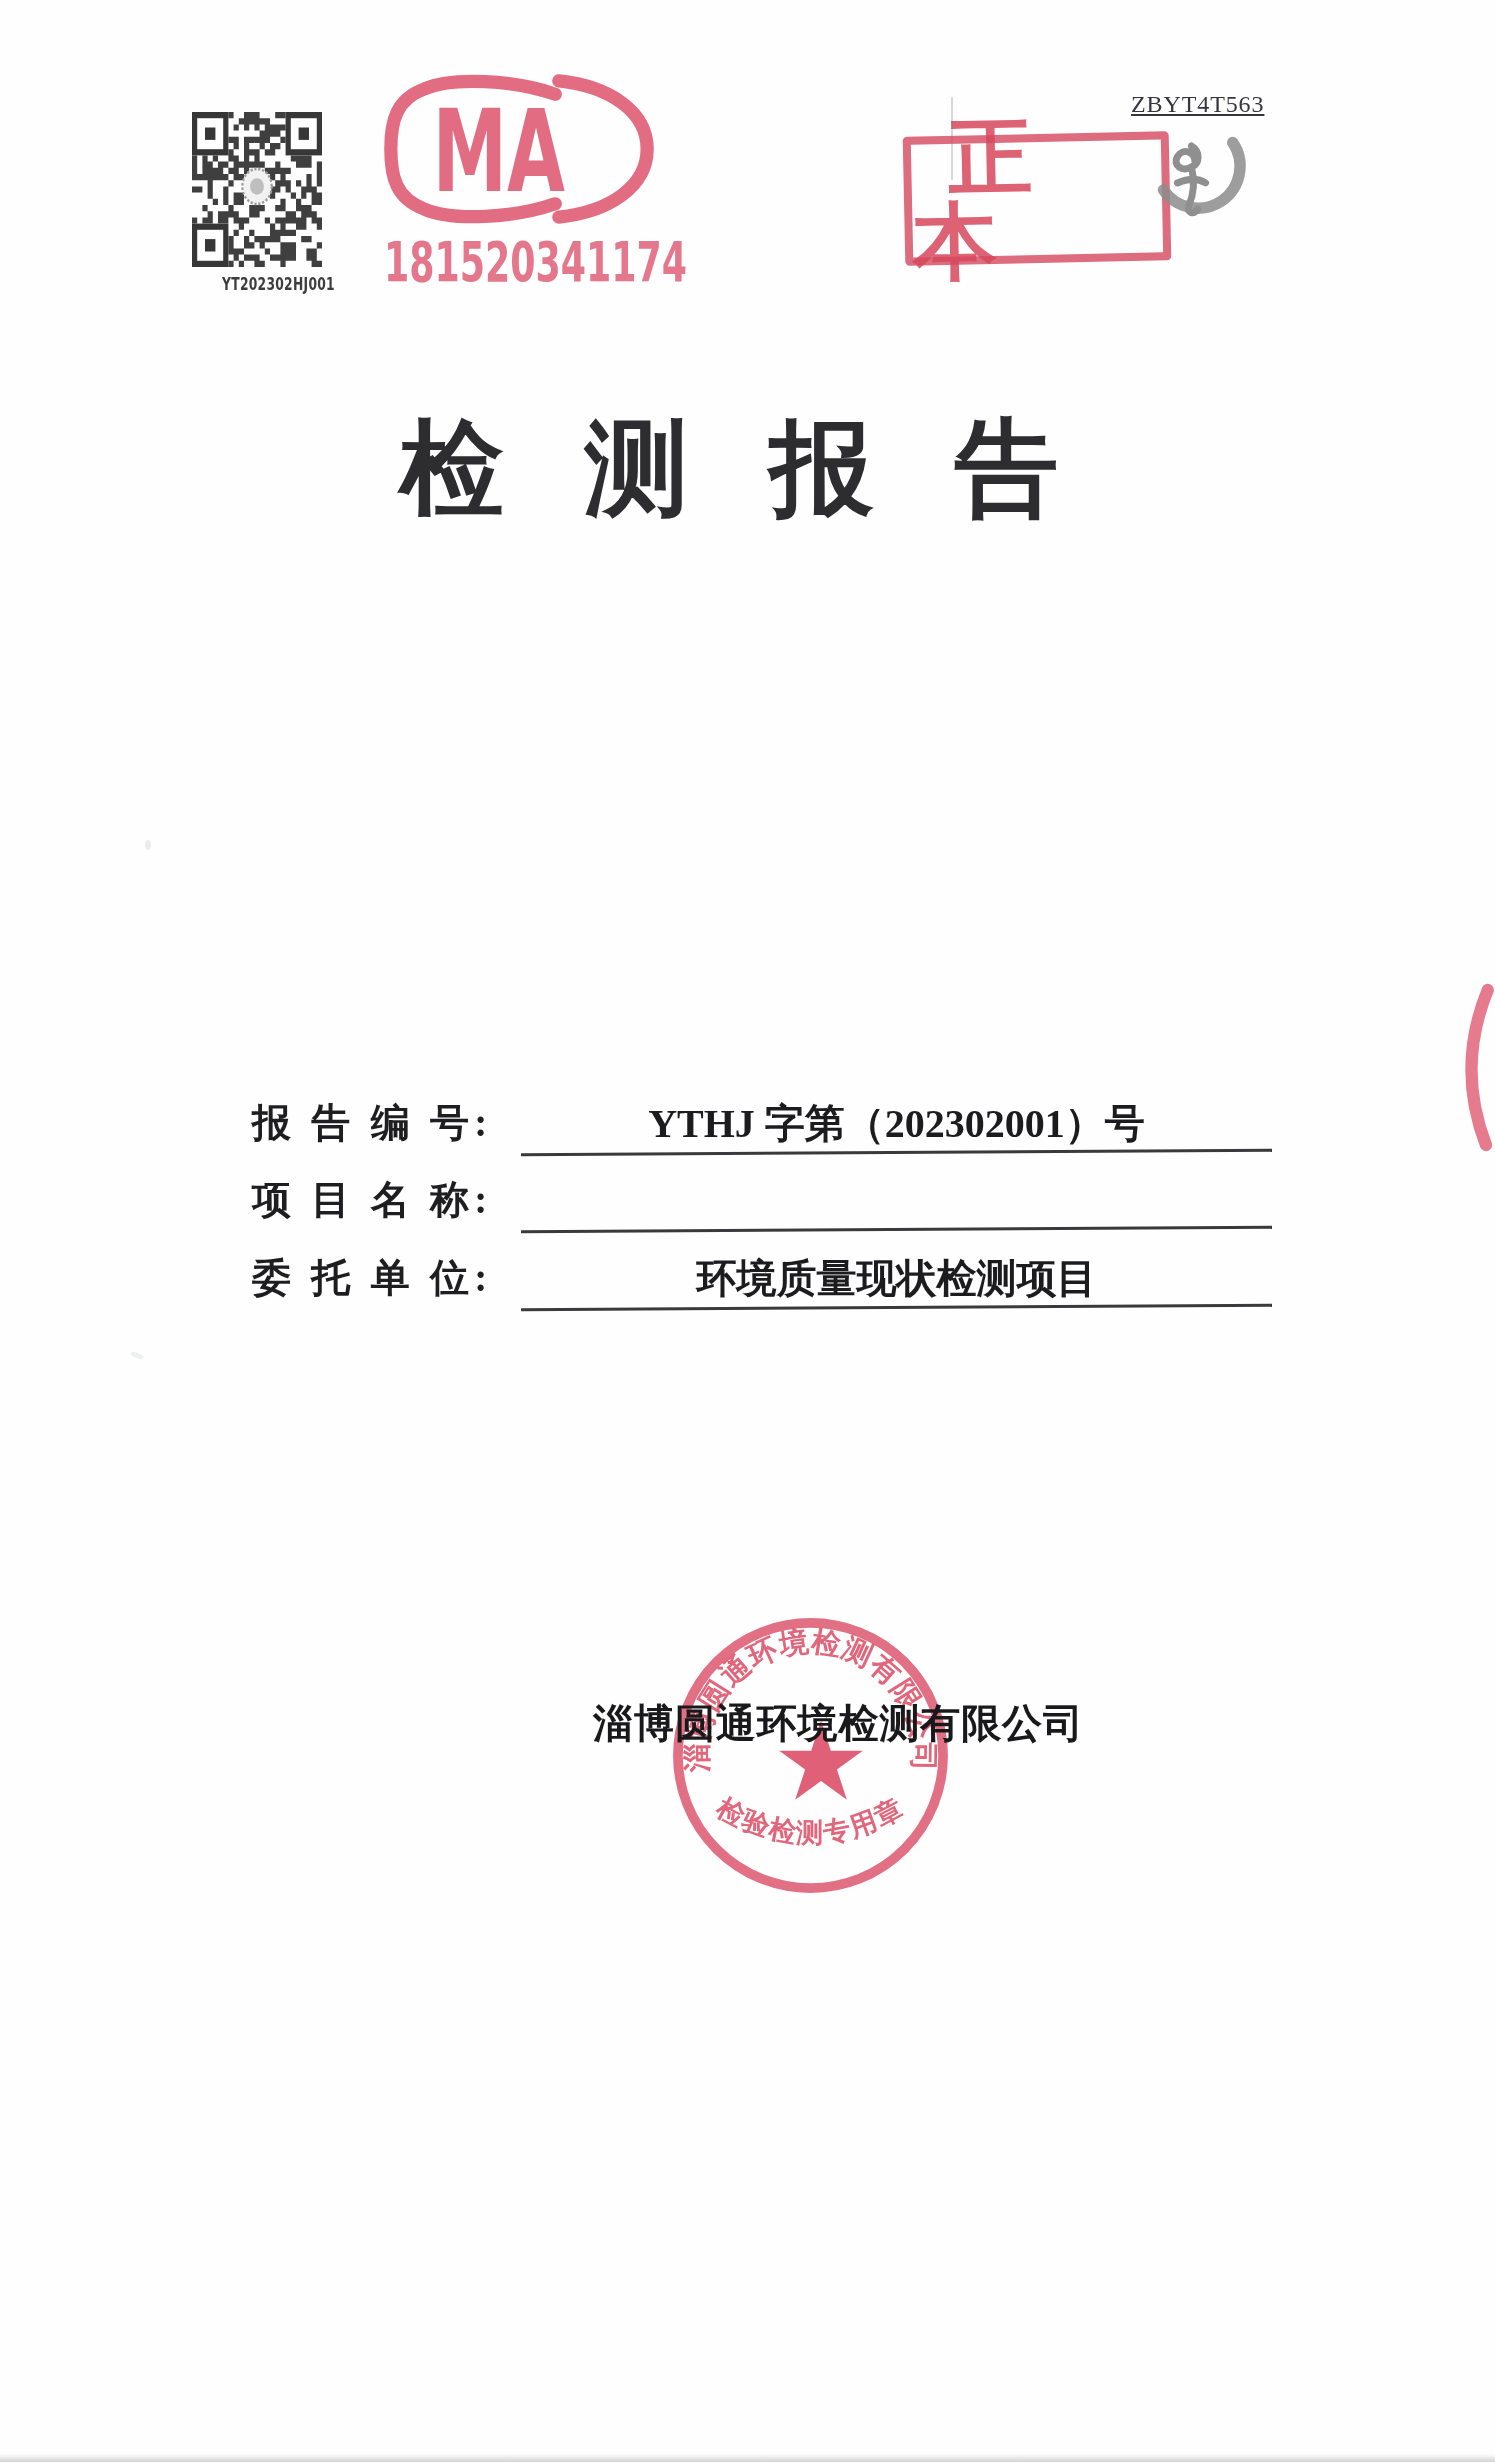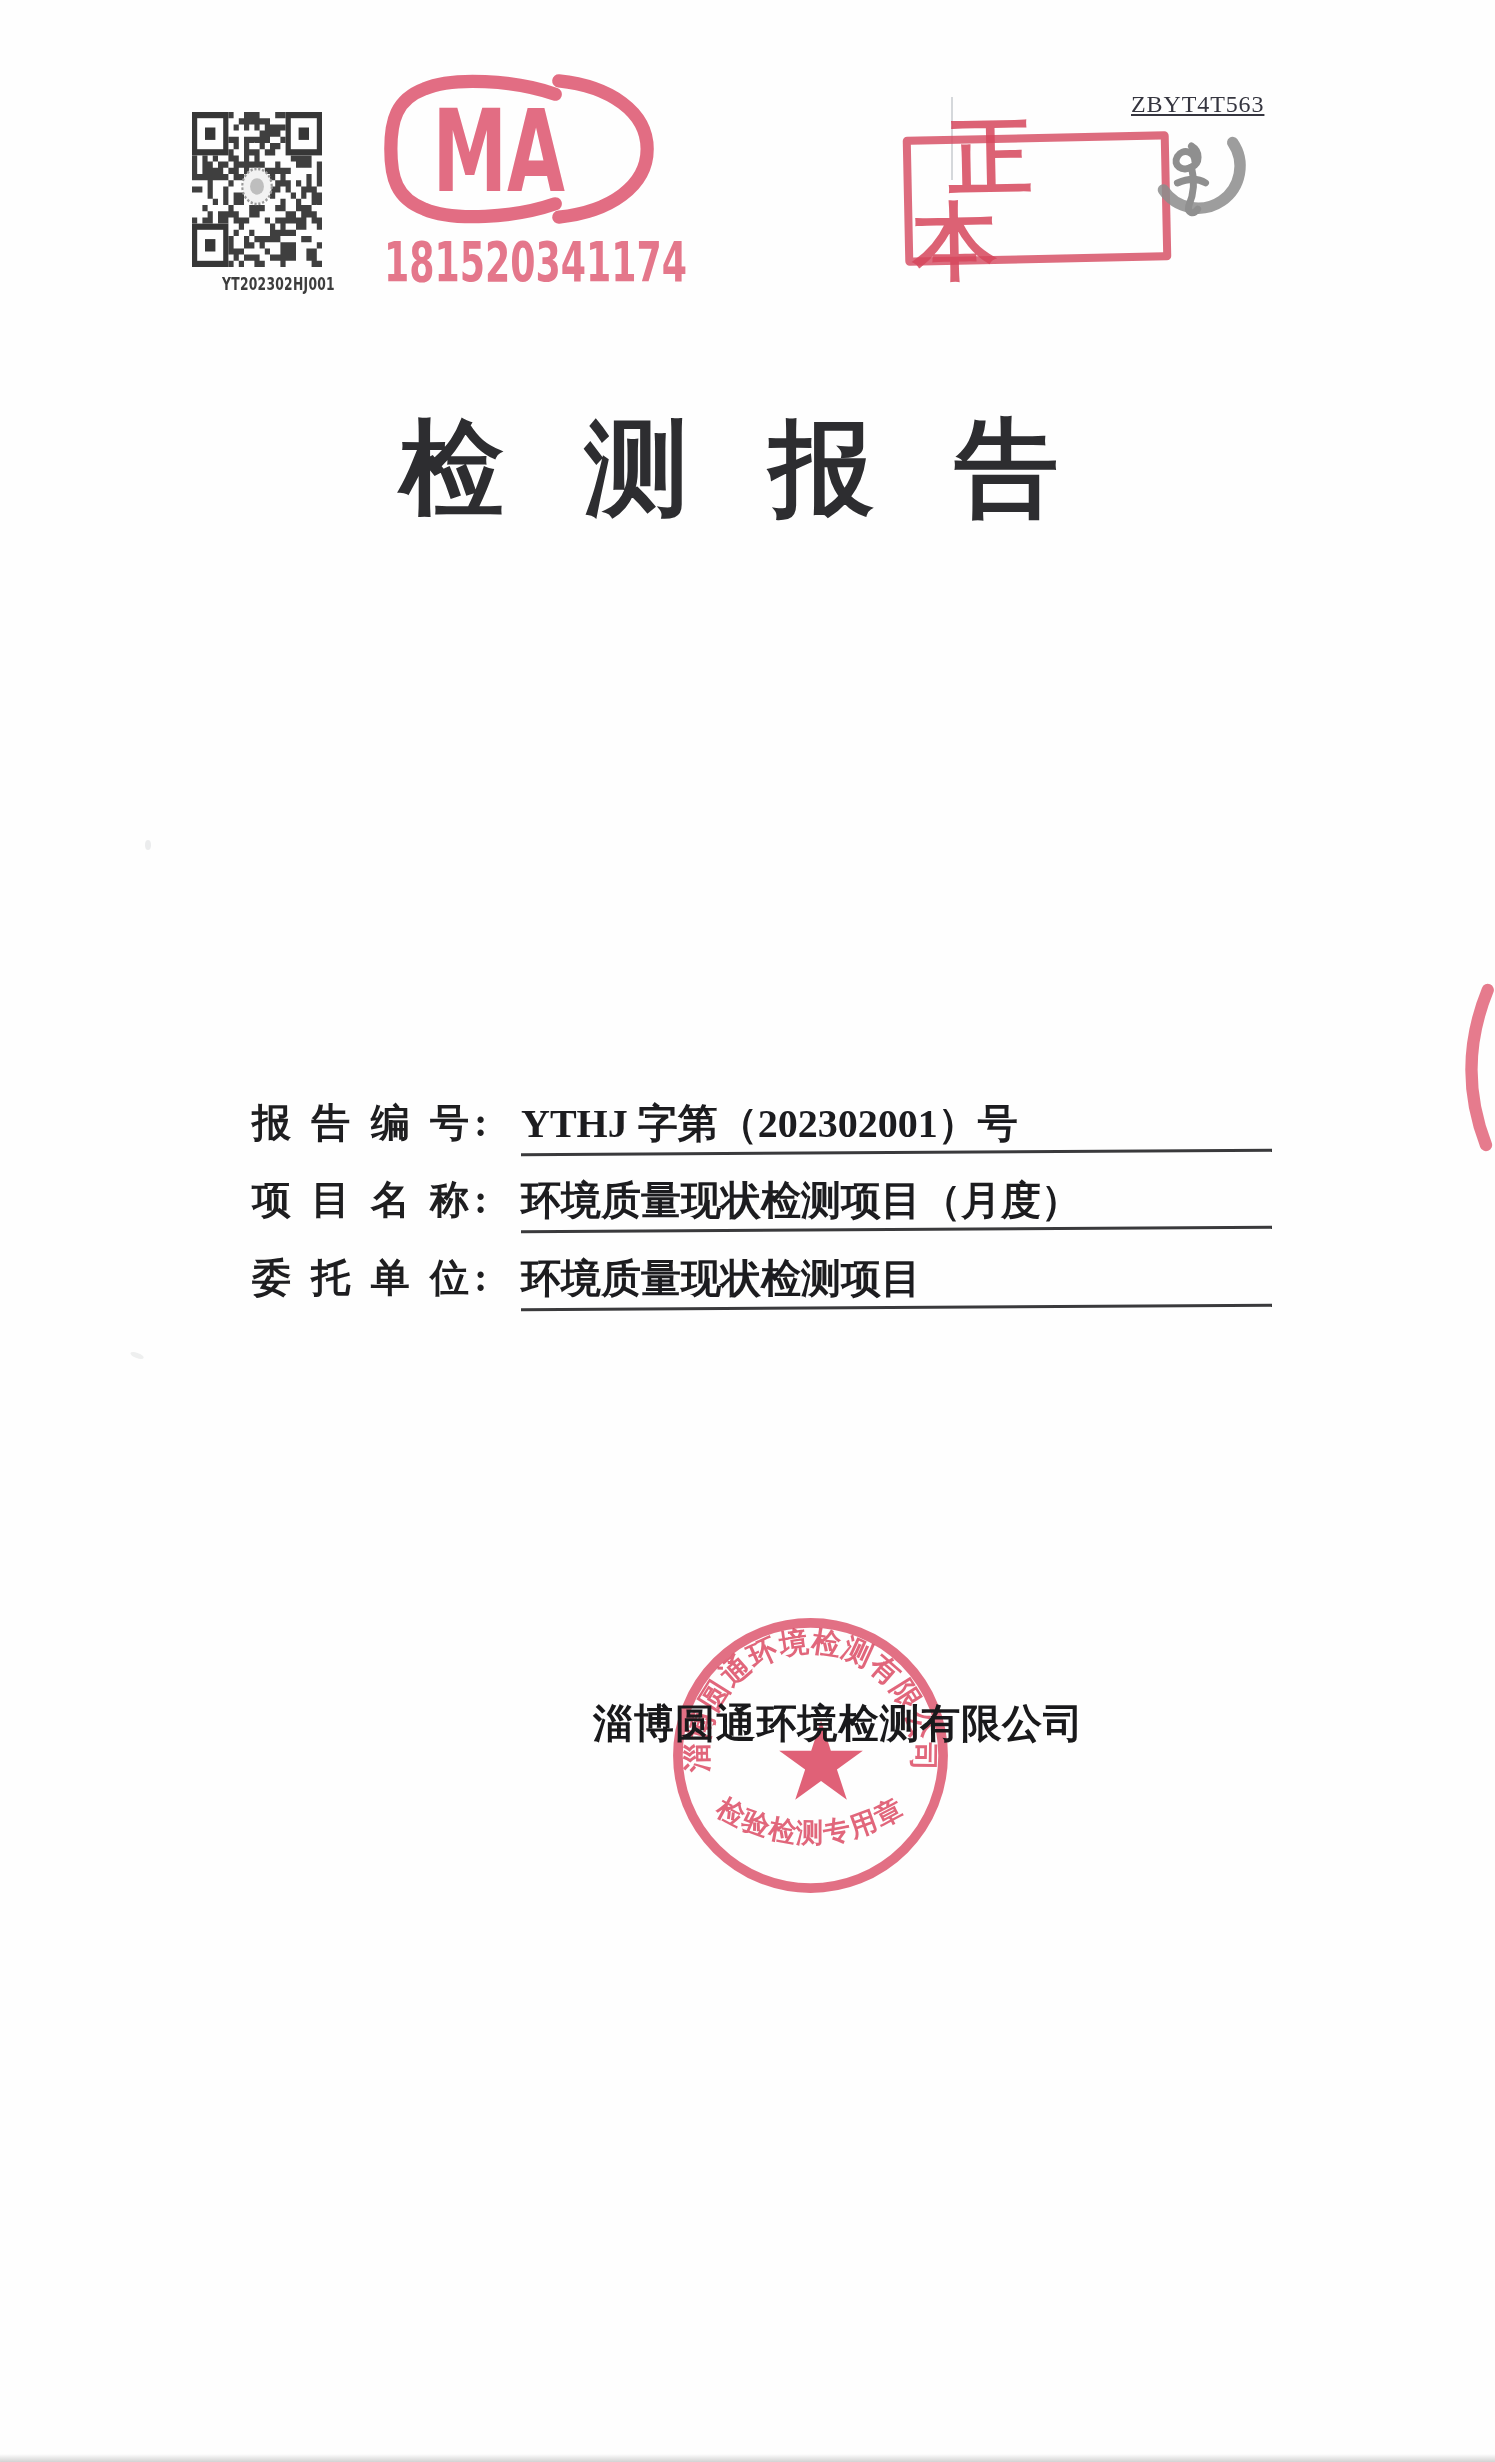--- a/index.html
+++ b/index.html
@@ -53,7 +53,7 @@
     color:#1e1e20; letter-spacing:5.3px; white-space:nowrap;
   }
   .frow .val{
-    position:absolute; left:521px; top:0; width:751px; text-align:left;
+    position:absolute; left:521px; top:0; width:751px; text-align:center;
     font-size:40px; font-weight:bold; color:#1c1c1f; white-space:nowrap;
   }
   .frow .ul{

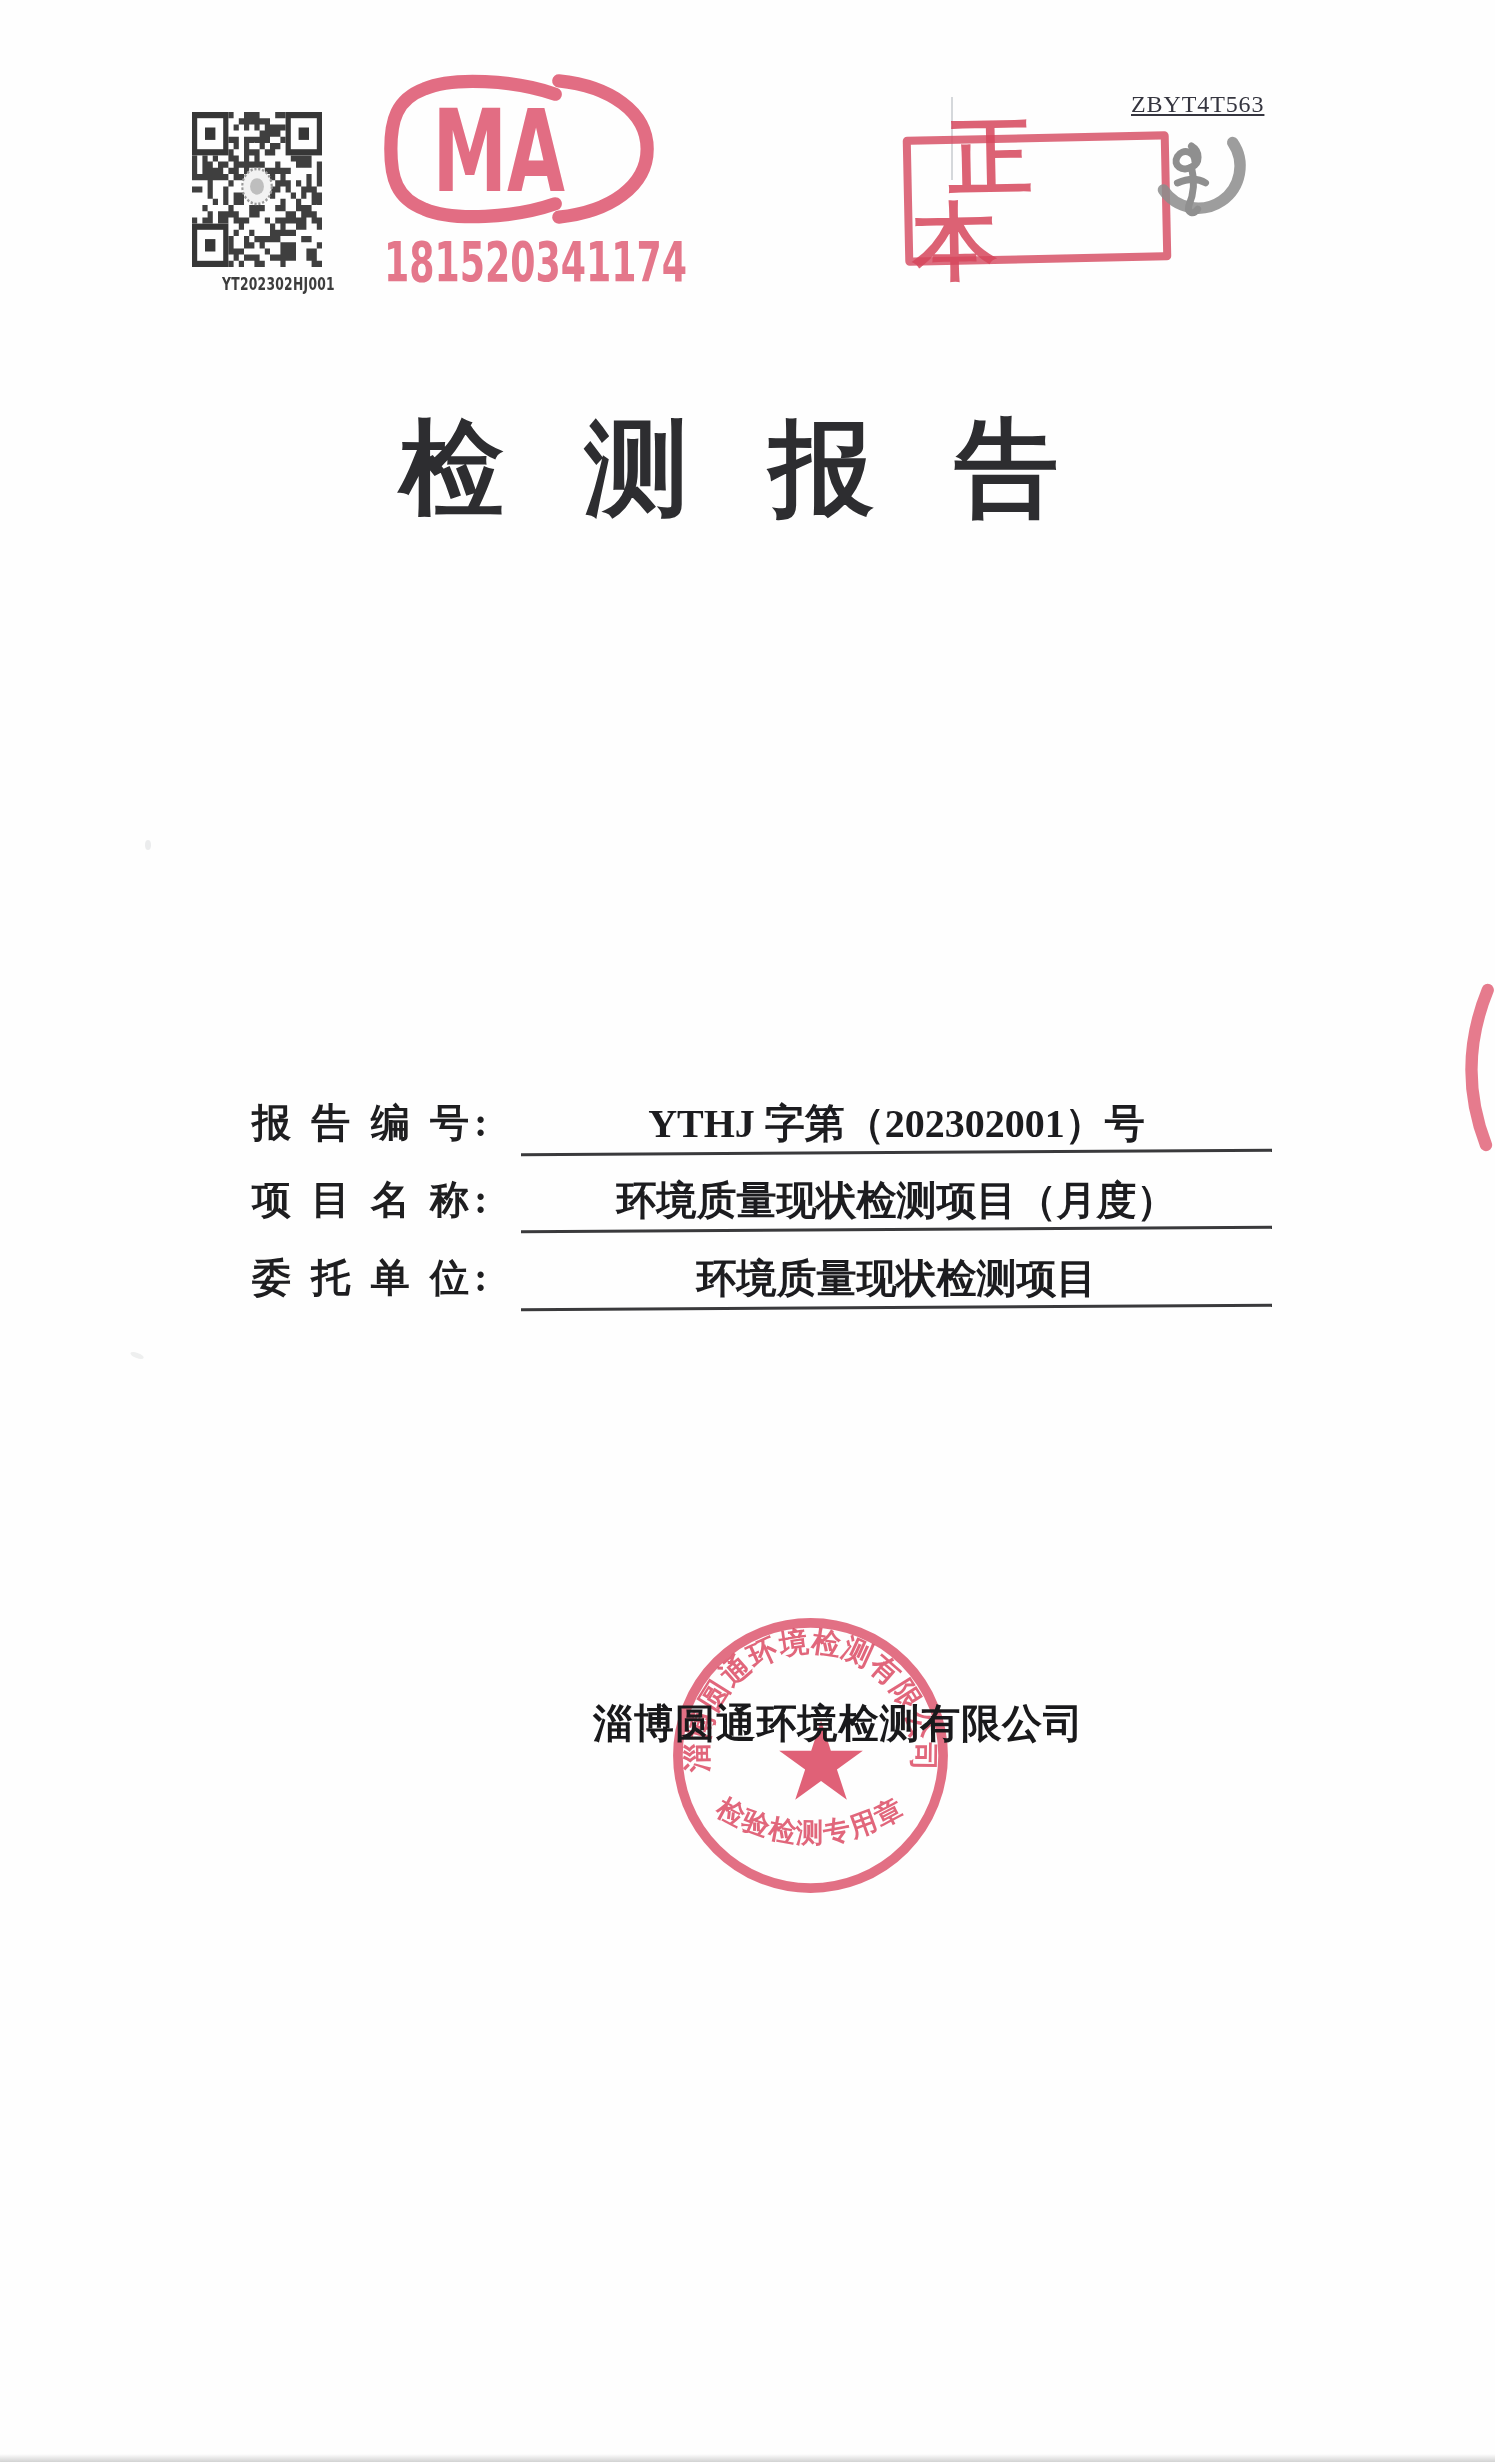--- a/index.html
+++ b/index.html
@@ -129,7 +129,6 @@
   </div>
   <div class="frow r2">
     <span class="lab">项 目 名 称:</span>
-    <span class="val">环境质量现状检测项目（月度）</span>
     <span class="ul"></span>
   </div>
   <div class="frow r3">

